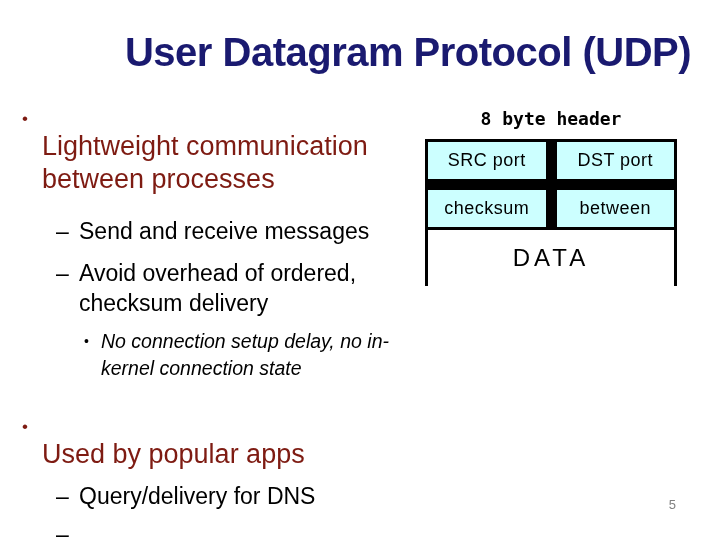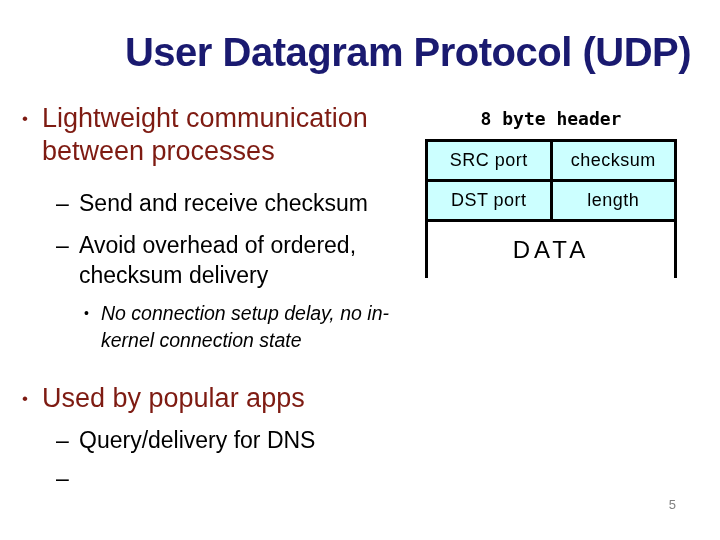--- a/index.html
+++ b/index.html
@@ -47,7 +47,7 @@
     font-size: 17px;
     line-height: 33px;
   }
-  .li1 .text { max-width: 350px; }
+  .li1 .text { max-width: 350px; margin-top: 28px; }
 
   .li2 {
     margin-left: 34px;

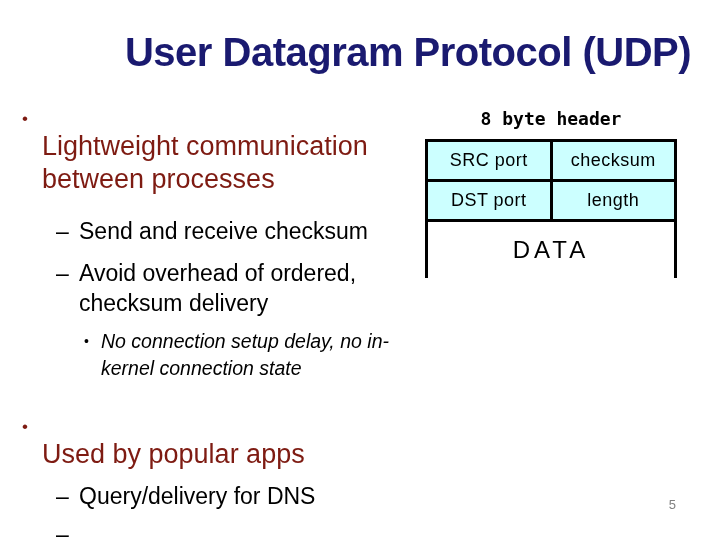--- a/index.html
+++ b/index.html
@@ -102,7 +102,7 @@
   .hdr-grid {
     display: grid;
     grid-template-columns: 1fr 1fr;
-    gap: 3px;
+    gap: 11px;
     padding: 3px;
     background: #000000;
   }

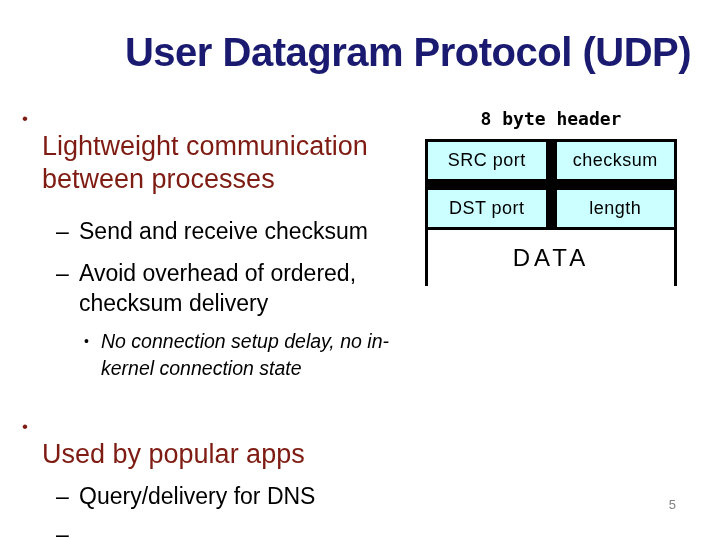--- a/index.html
+++ b/index.html
@@ -183,8 +183,8 @@
   <div class="diagram-caption">8 byte header</div>
   <div class="hdr-grid">
     <div class="hdr-cell">SRC port</div>
+    <div class="hdr-cell">DST port</div>
     <div class="hdr-cell">checksum</div>
-    <div class="hdr-cell">DST port</div>
     <div class="hdr-cell">length</div>
   </div>
   <div class="data-box">

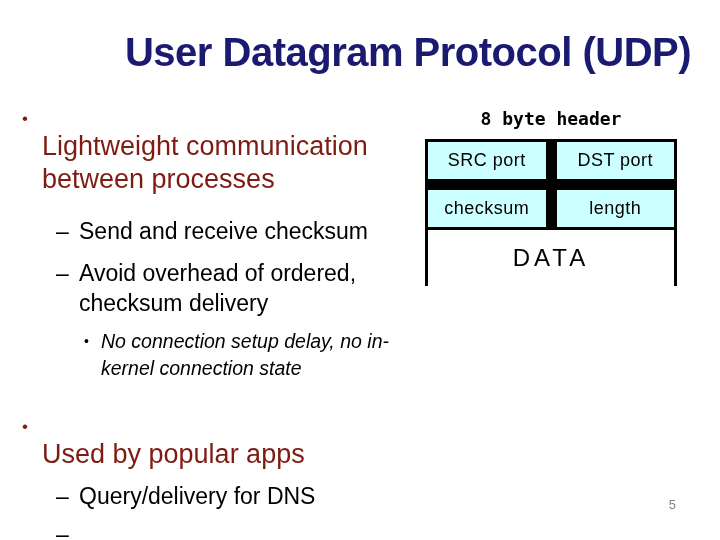--- a/index.html
+++ b/index.html
@@ -185,7 +185,7 @@
     <div class="hdr-cell">SRC port</div>
     <div class="hdr-cell">DST port</div>
     <div class="hdr-cell">checksum</div>
-    <div class="hdr-cell">length</div>
+    <div class="hdr-cell">between</div>
   </div>
   <div class="data-box">
     <span>DATA</span>

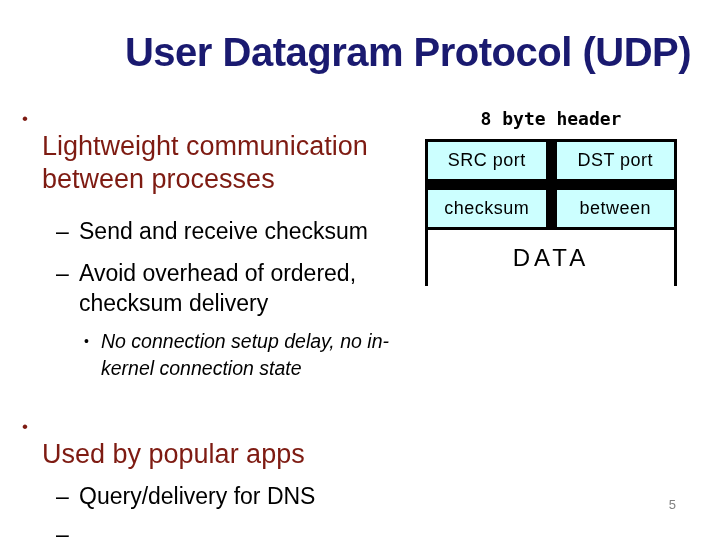--- a/index.html
+++ b/index.html
@@ -150,7 +150,7 @@
 
   <div class="li li2 mb-s1">
     <span class="marker">–</span>
-    <span class="text">Send and receive checksum</span>
+    <span class="text">Send and receive messages</span>
   </div>
 
   <div class="li li2 mb-s2">

